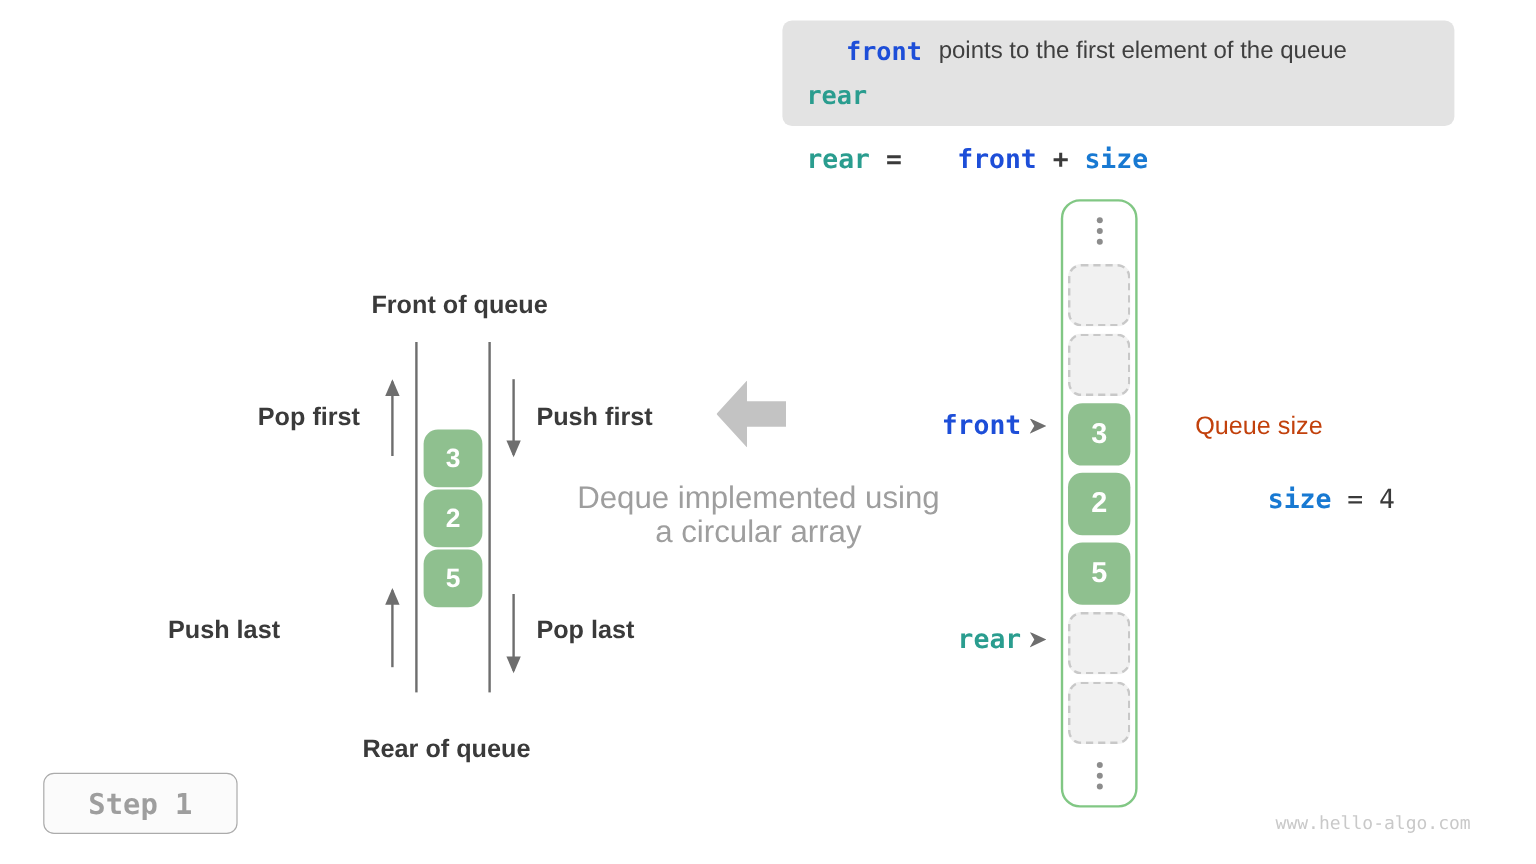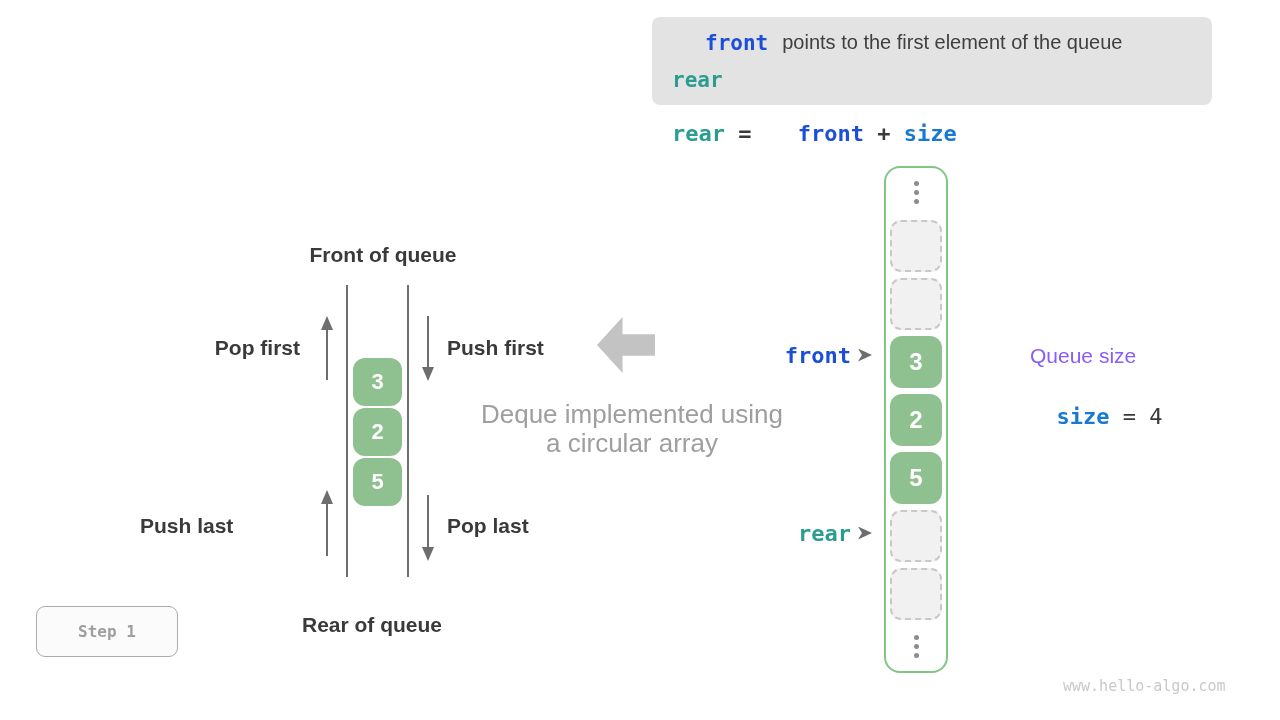--- a/index.html
+++ b/index.html
@@ -109,7 +109,7 @@
   }
 
   
-  .queue-size-title { left:1030px; top:344px; font-size:21px; color:#8b5cf6; }
+  .queue-size-title { left:996px; top:344px; font-size:21px; color:#c2410c; }
   .size-line { left:1030px; top:379px; font-family:"DejaVu Sans Mono", monospace; font-size:22px; white-space:pre; }
   .size-line .var { font-weight:bold; }
 

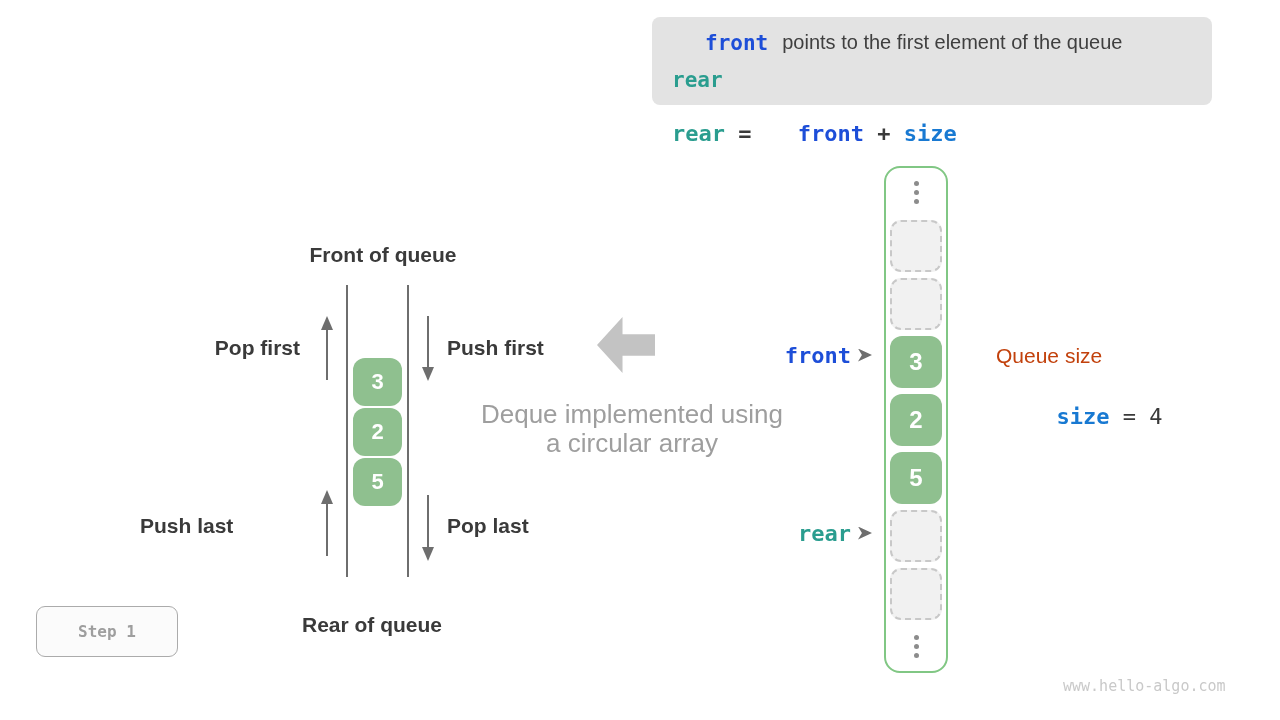--- a/index.html
+++ b/index.html
@@ -115,11 +115,11 @@
 
   
   .step-badge {
-    left:36px; top:606px; width:142px; height:51px;
+    left:36px; top:644px; width:162px; height:51px;
     background:#FBFBFB; border:1.5px solid #ABABAB; border-radius:9px;
     display:flex; align-items:center; justify-content:center;
     font-family:"DejaVu Sans Mono", monospace; font-weight:bold;
-    font-size:16px; color:#9E9E9E;
+    font-size:24px; color:#9E9E9E;
   }
 
   

